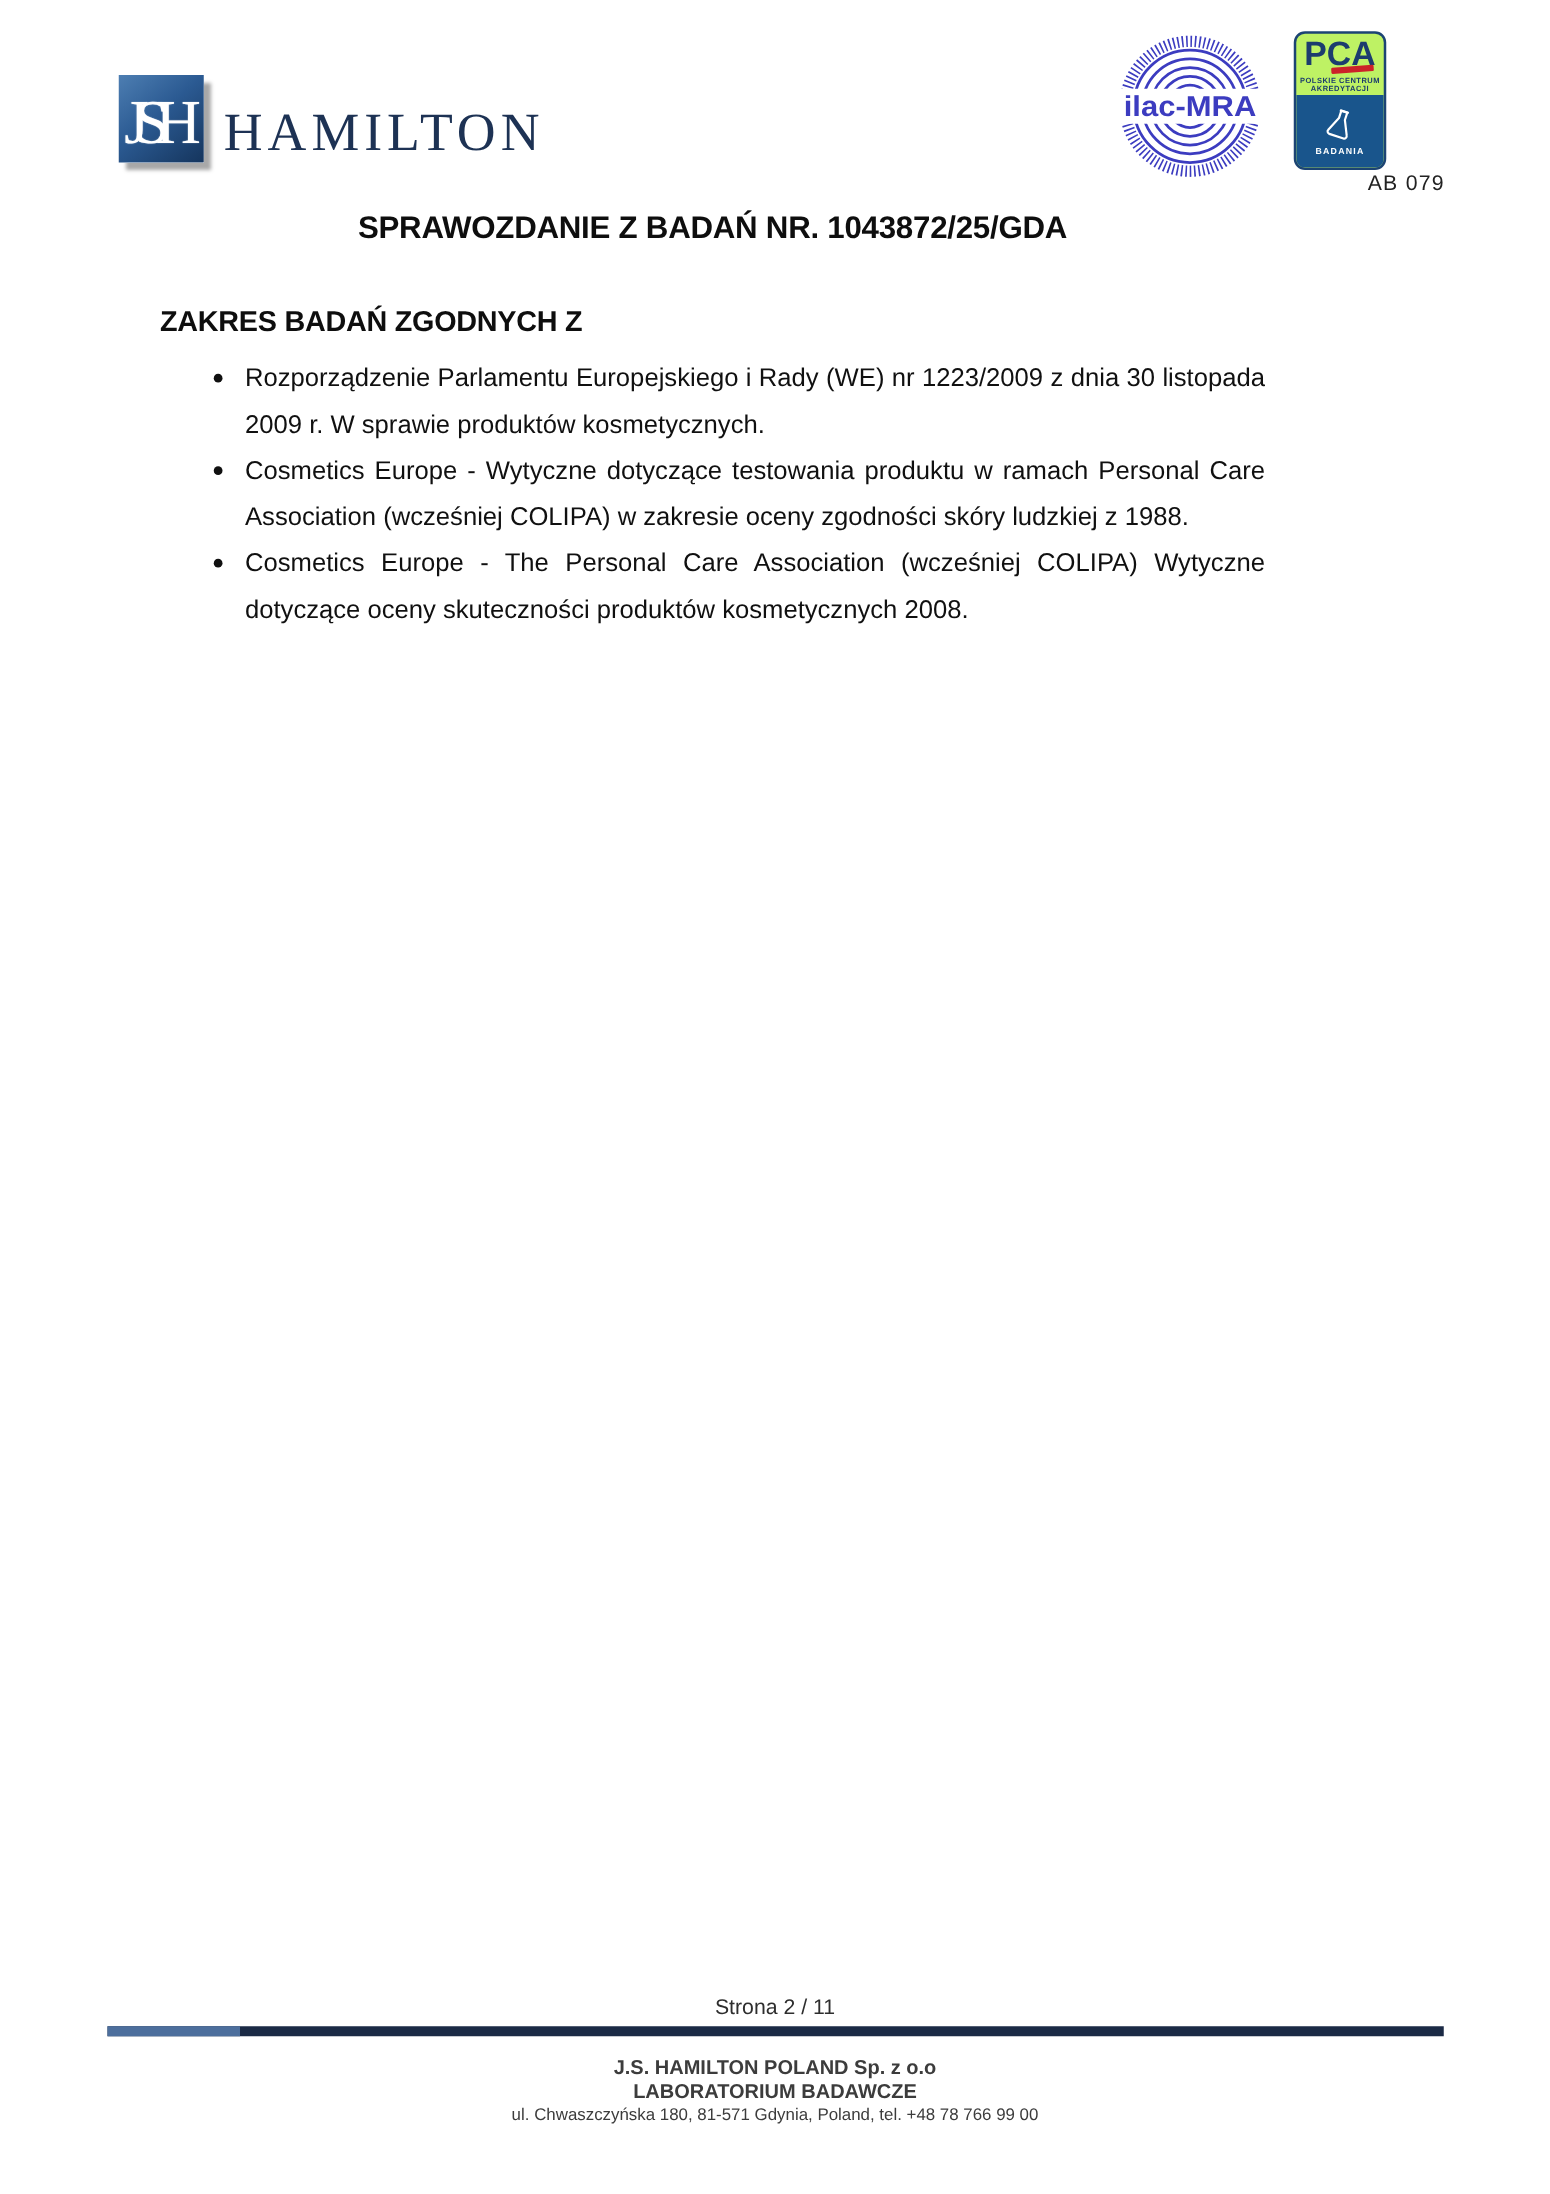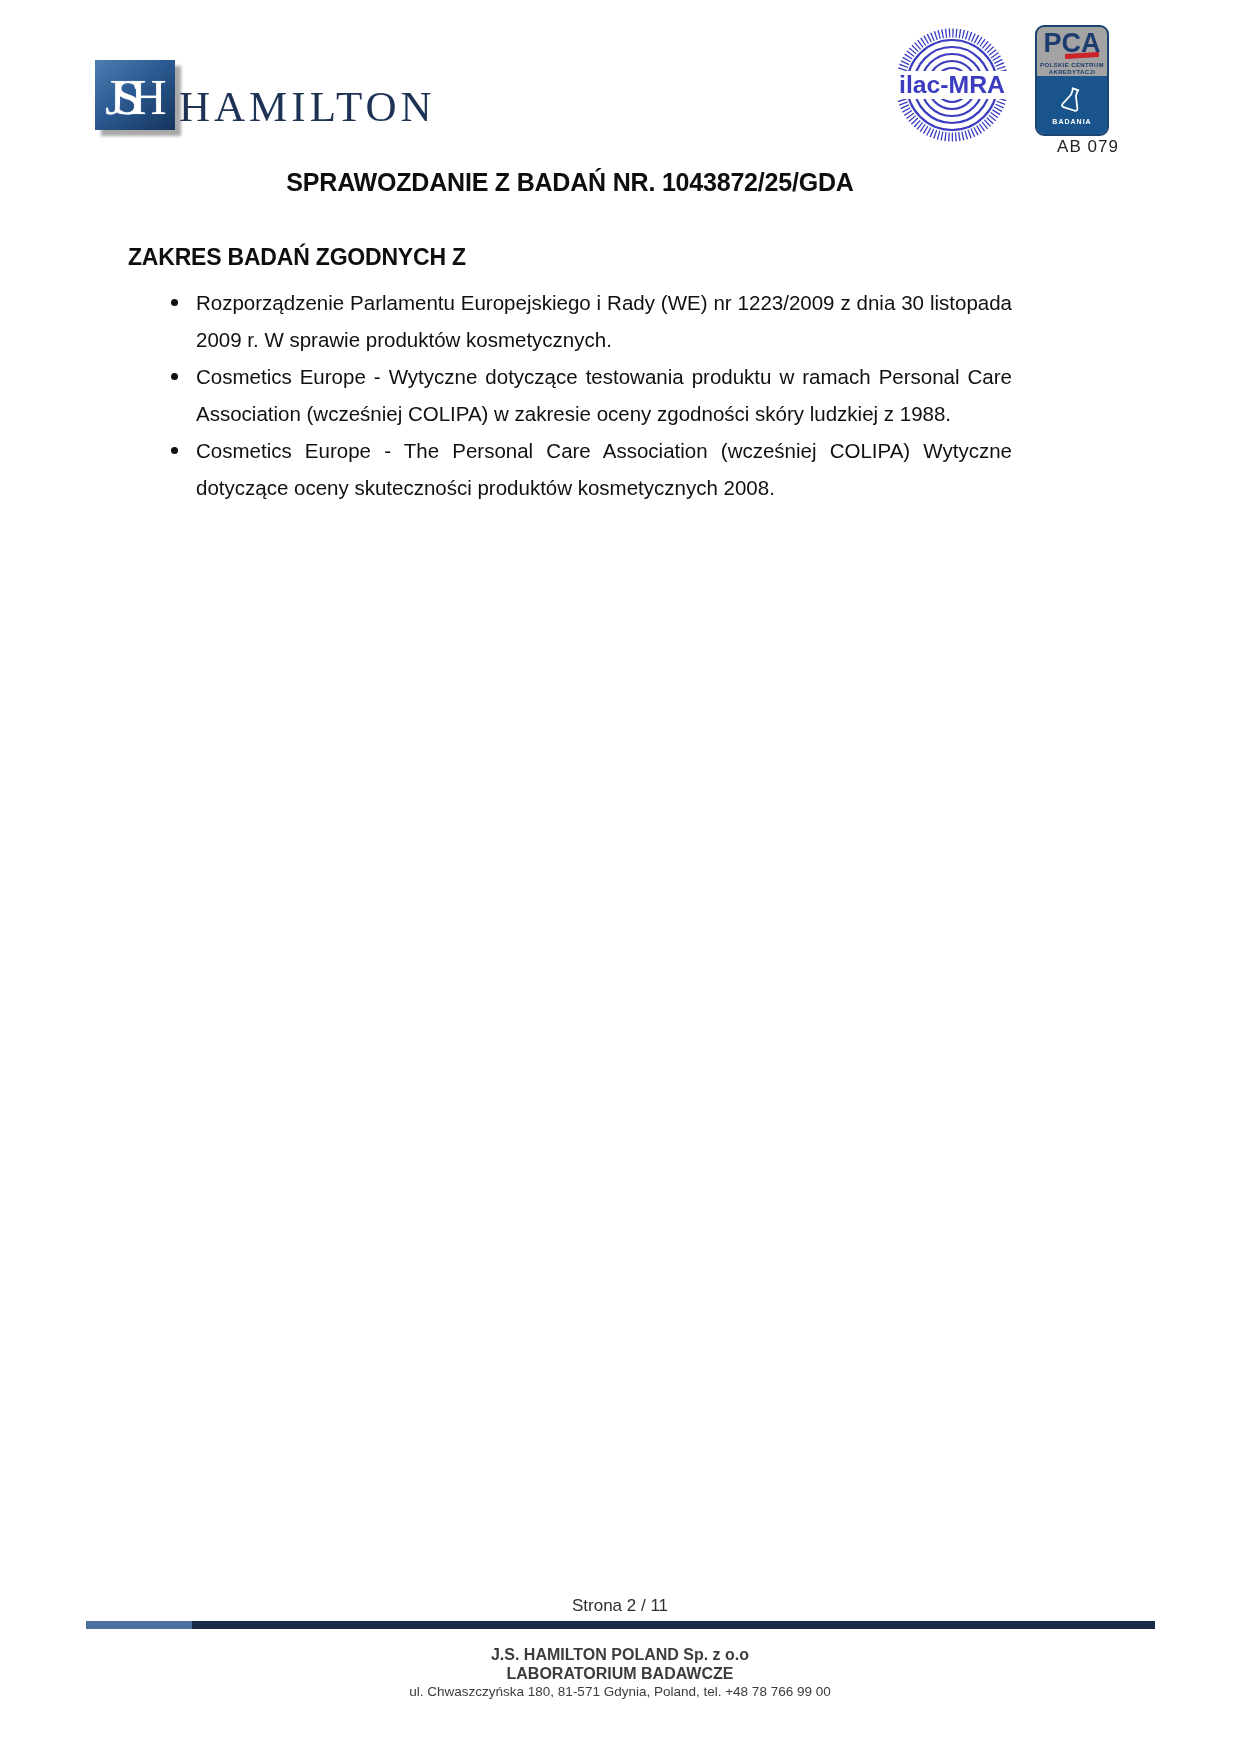--- a/index.html
+++ b/index.html
@@ -34,7 +34,7 @@
   .ilac-stamp { position:absolute; left:894px; top:27px; width:116px; height:116px; }
   .pca-badge {
     position:absolute; left:1035px; top:25px; width:74px; height:111px;
-    border:2px solid #1c4473; border-radius:9px; background:#a3a3a3;
+    border:2px solid #1c4473; border-radius:9px; background:#bef264;
     overflow:hidden; display:flex; flex-direction:column;justify-content:space-between;
   }
   .pca-top { flex:0 0 49px; text-align:center; position:relative; }

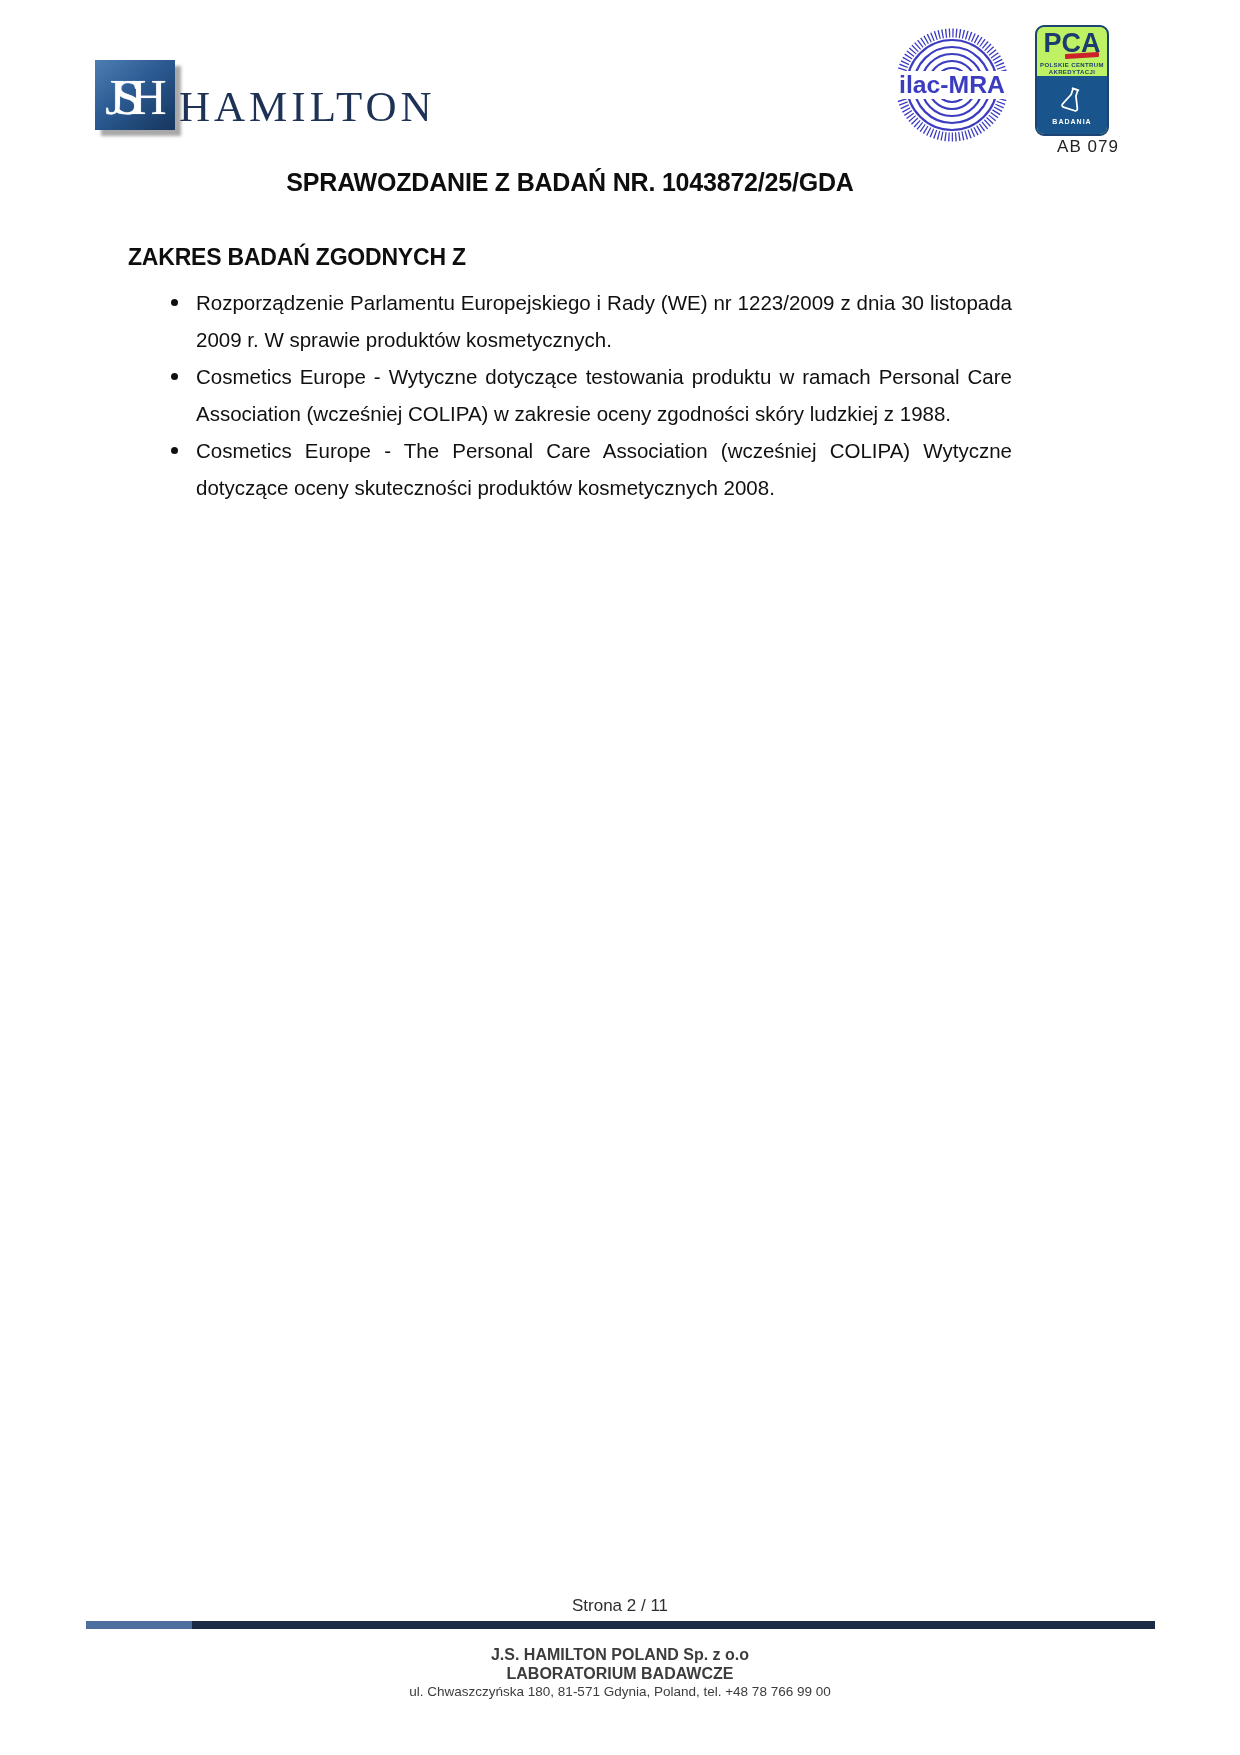--- a/index.html
+++ b/index.html
@@ -12,7 +12,7 @@
 
   
   .jsh-logo {
-    position:absolute; left:95px; top:60px; width:80px; height:70px;
+    position:absolute; left:95px; top:60px; width:68px; height:70px;
     background:linear-gradient(140deg,#4d7eb2 0%,#2b5a92 45%,#15355d 100%);
     box-shadow:6px 6px 3px #a8a8a8;
     display:flex; align-items:center; justify-content:center;

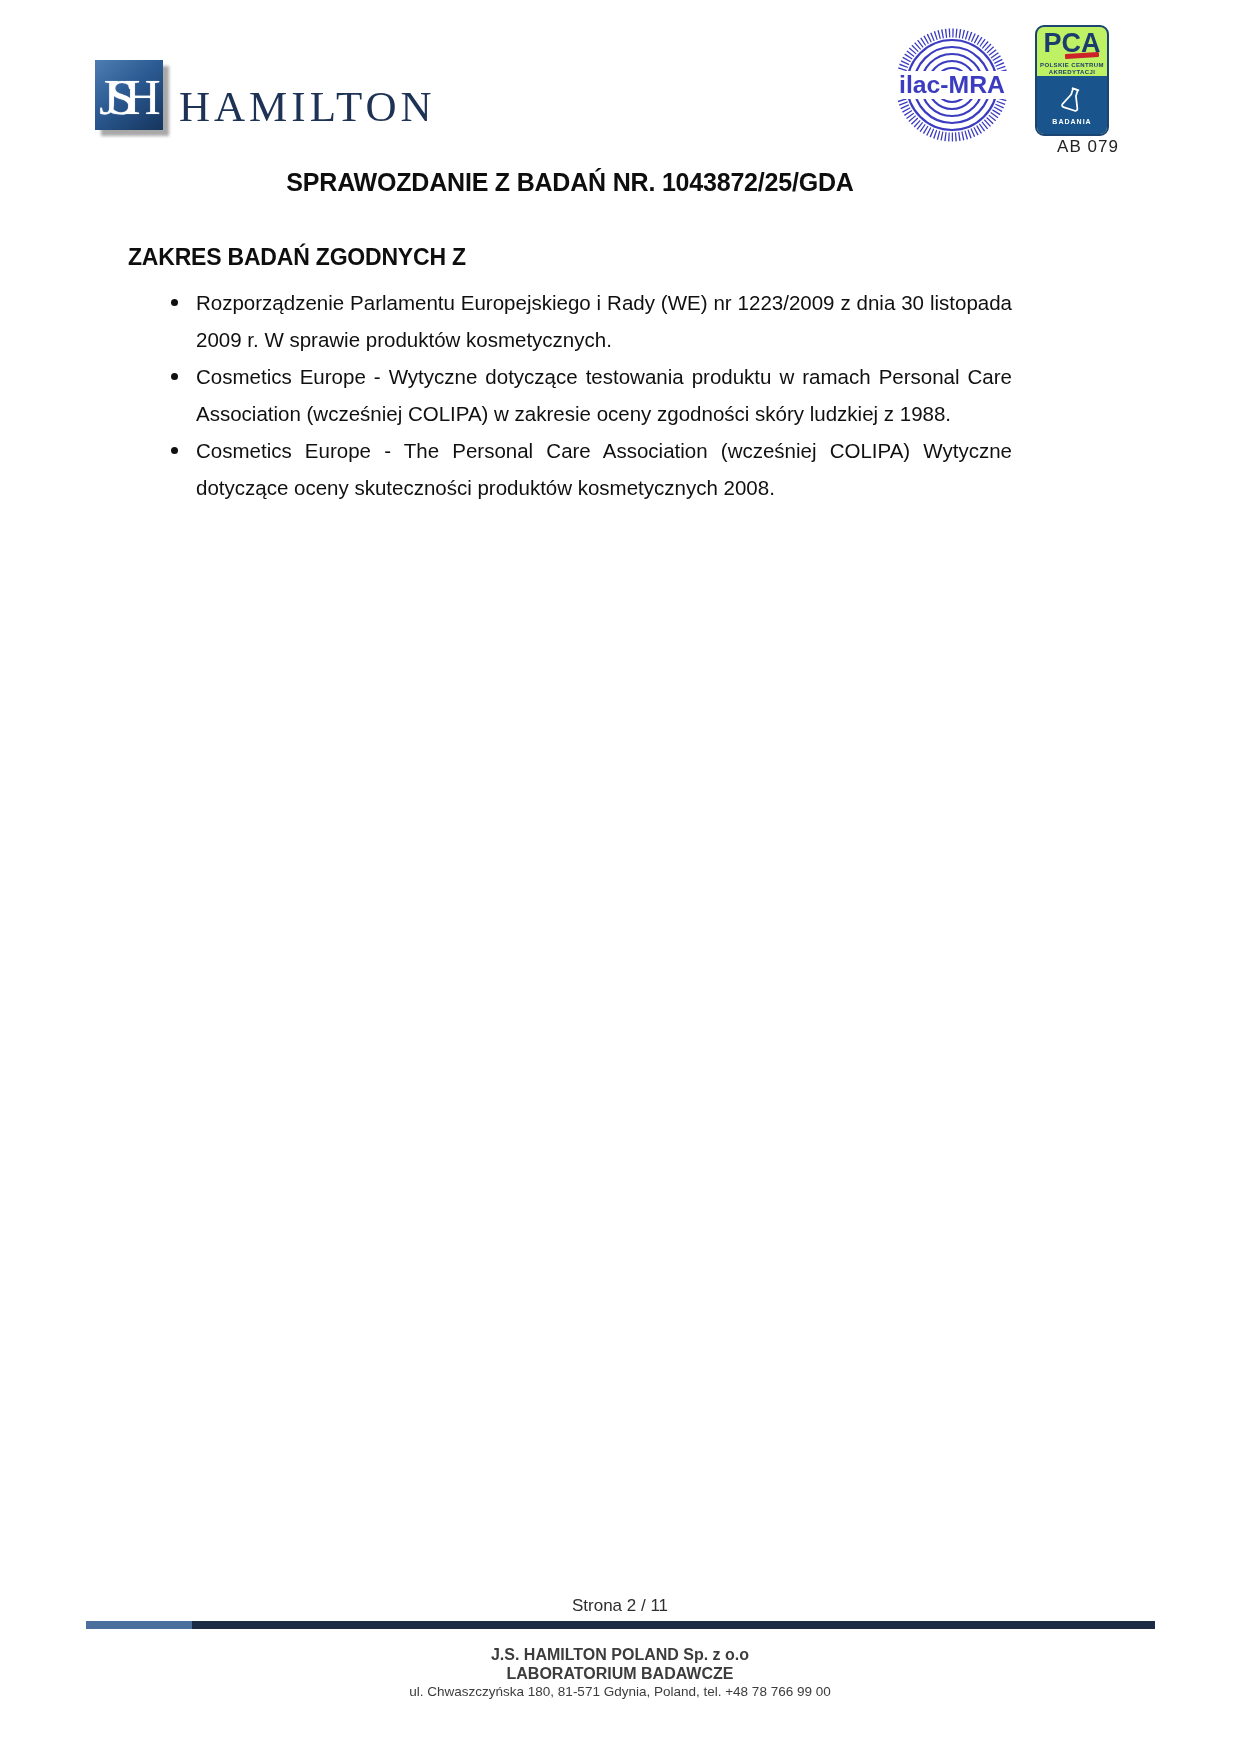--- a/index.html
+++ b/index.html
@@ -57,7 +57,7 @@
   .pca-flask { width:30px; height:30px; }
   .pca-badania { color:#ffffff; font-size:7px; font-weight:bold; letter-spacing:1px; }
   .pca-number {
-    position:absolute; left:1047px; top:137px; width:82px; text-align:center;
+    position:absolute; left:1084px; top:137px; width:82px; text-align:center;
     font-size:17px; color:#222222; letter-spacing:1px;
   }
 

